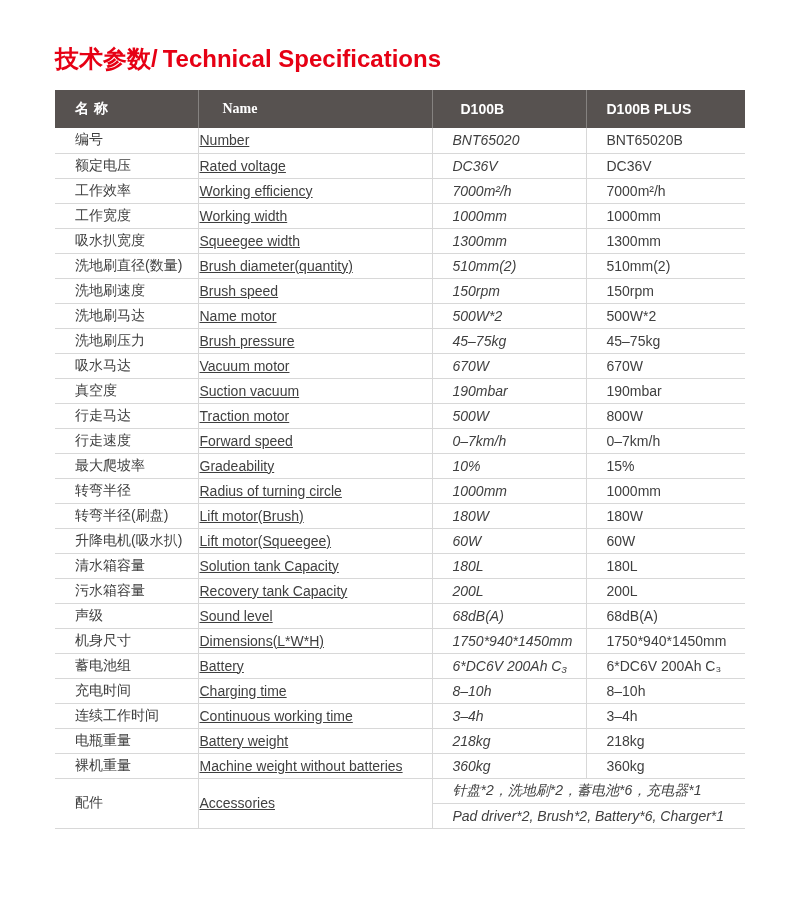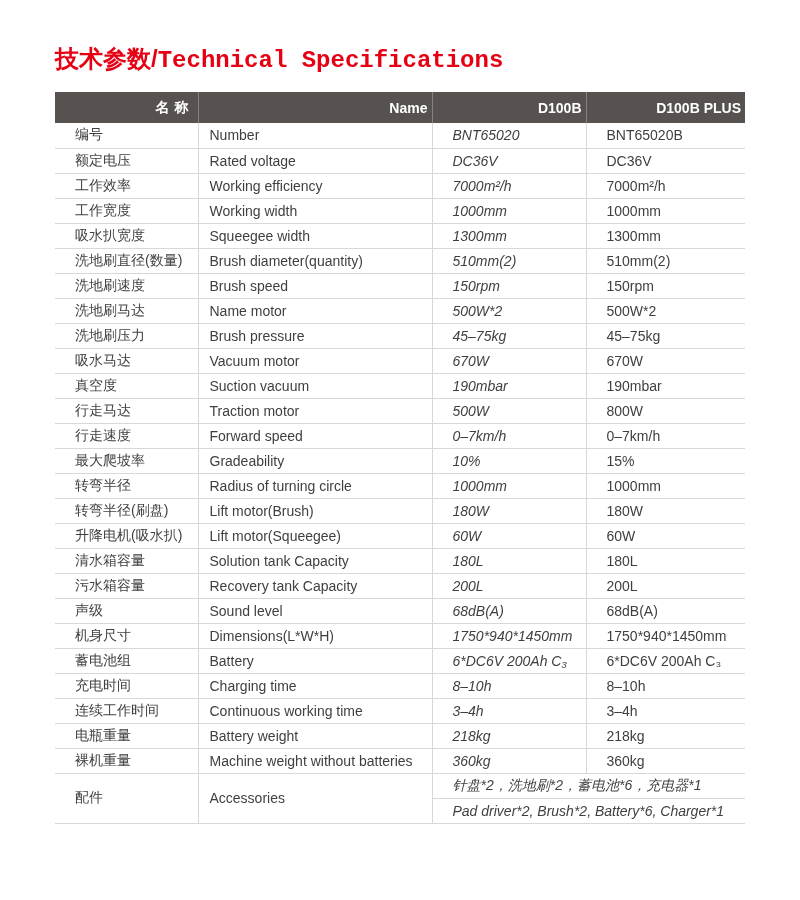--- a/index.html
+++ b/index.html
@@ -21,7 +21,7 @@
     font-size:24px;line-height:26px;font-weight:700;
     color:var(--accent-red);
   }
-  .title .en{font-family:Liberation Mono, monospace;}
+  .title .en{margin-left:5px;}
   table.spec{
     width:690px;margin:18px 0 0 55px;
     border-collapse:collapse;table-layout:fixed;

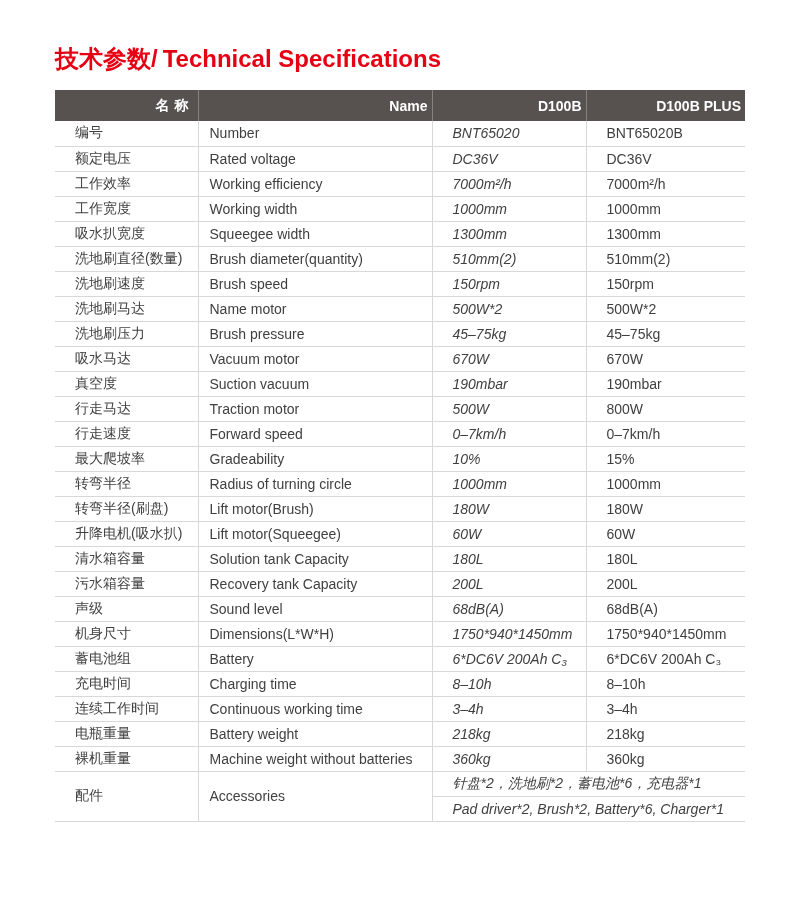--- a/index.html
+++ b/index.html
@@ -29,8 +29,8 @@
   col.w1{width:143px;} col.w2{width:234px;} col.w3{width:154px;} col.w4{width:159px;}
   thead th{
     background:var(--header-bg);color:var(--header-text);
-    font-size:14px;font-weight:700;text-align:right;
-    height:31px;padding:0 4px 0 20px;
+    font-size:14px;font-weight:700;text-align:left;
+    height:38px;padding:0 4px 0 20px;
     border-right:1px solid rgba(255,255,255,0.28);
   }
   thead th:last-child{border-right:none;}

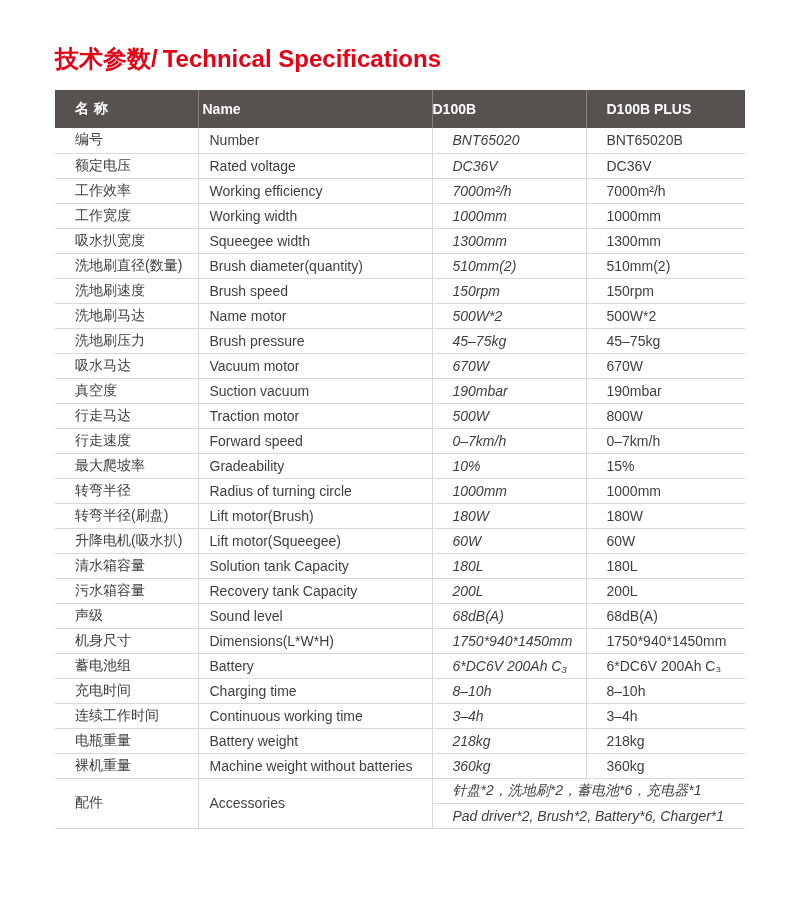--- a/index.html
+++ b/index.html
@@ -35,7 +35,7 @@
   }
   thead th:last-child{border-right:none;}
   thead th.h1{letter-spacing:5px;}
-  thead th.h2{padding-left:4px;}
+  thead th.h2{padding-left:24px;font-family:Liberation Serif, serif;}
   thead th.h3{padding-left:0;margin-left:28px;}
   thead th.h4{}
   tbody td{

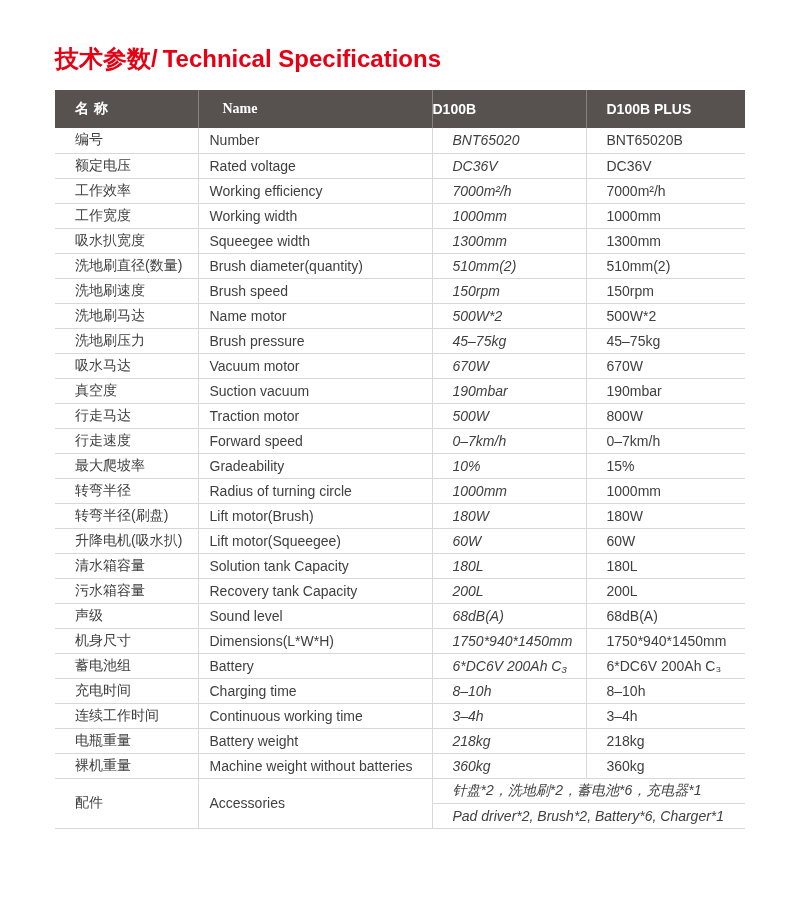--- a/index.html
+++ b/index.html
@@ -36,7 +36,7 @@
   thead th:last-child{border-right:none;}
   thead th.h1{letter-spacing:5px;}
   thead th.h2{padding-left:24px;font-family:Liberation Serif, serif;}
-  thead th.h3{padding-left:0;margin-left:28px;}
+  thead th.h3{padding-left:28px;margin-left:28px;}
   thead th.h4{}
   tbody td{
     font-size:14px;color:var(--body-text);

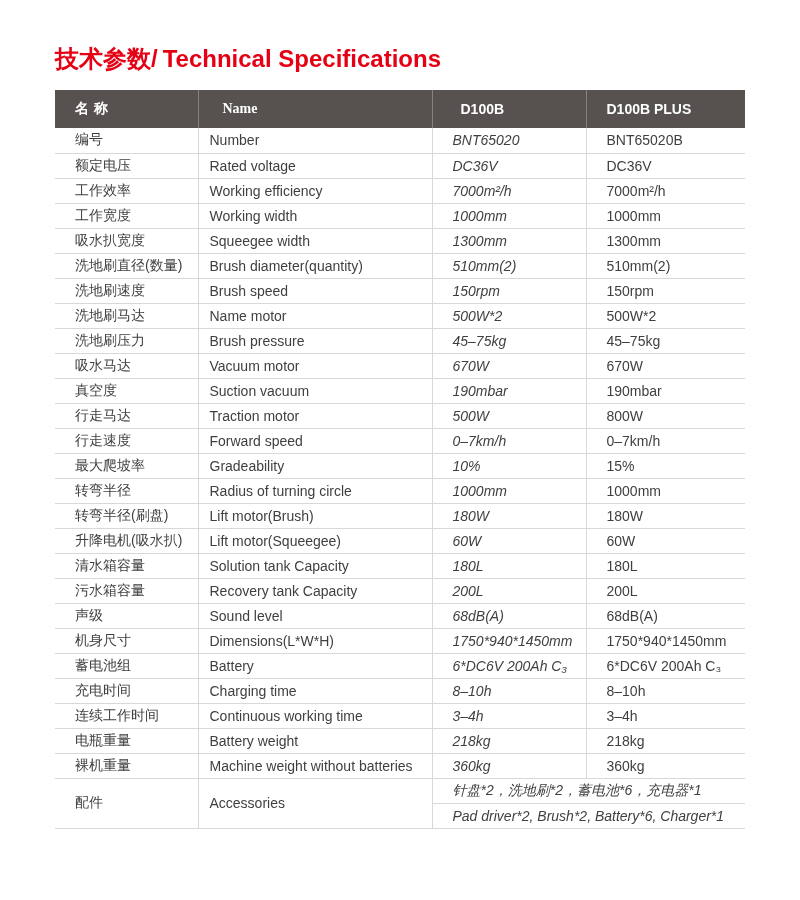--- a/index.html
+++ b/index.html
@@ -48,7 +48,7 @@
   }
   tbody td:last-child{border-right:none;}
   tbody td.c1{padding-left:20px;}
-  tbody td.c2{padding-left:11px;}
+  tbody td.c2{padding-left:1px;text-decoration:underline;}
   tbody td.c3{padding-left:20px;font-style:italic;}
   tbody td.c4{}
 </style>

